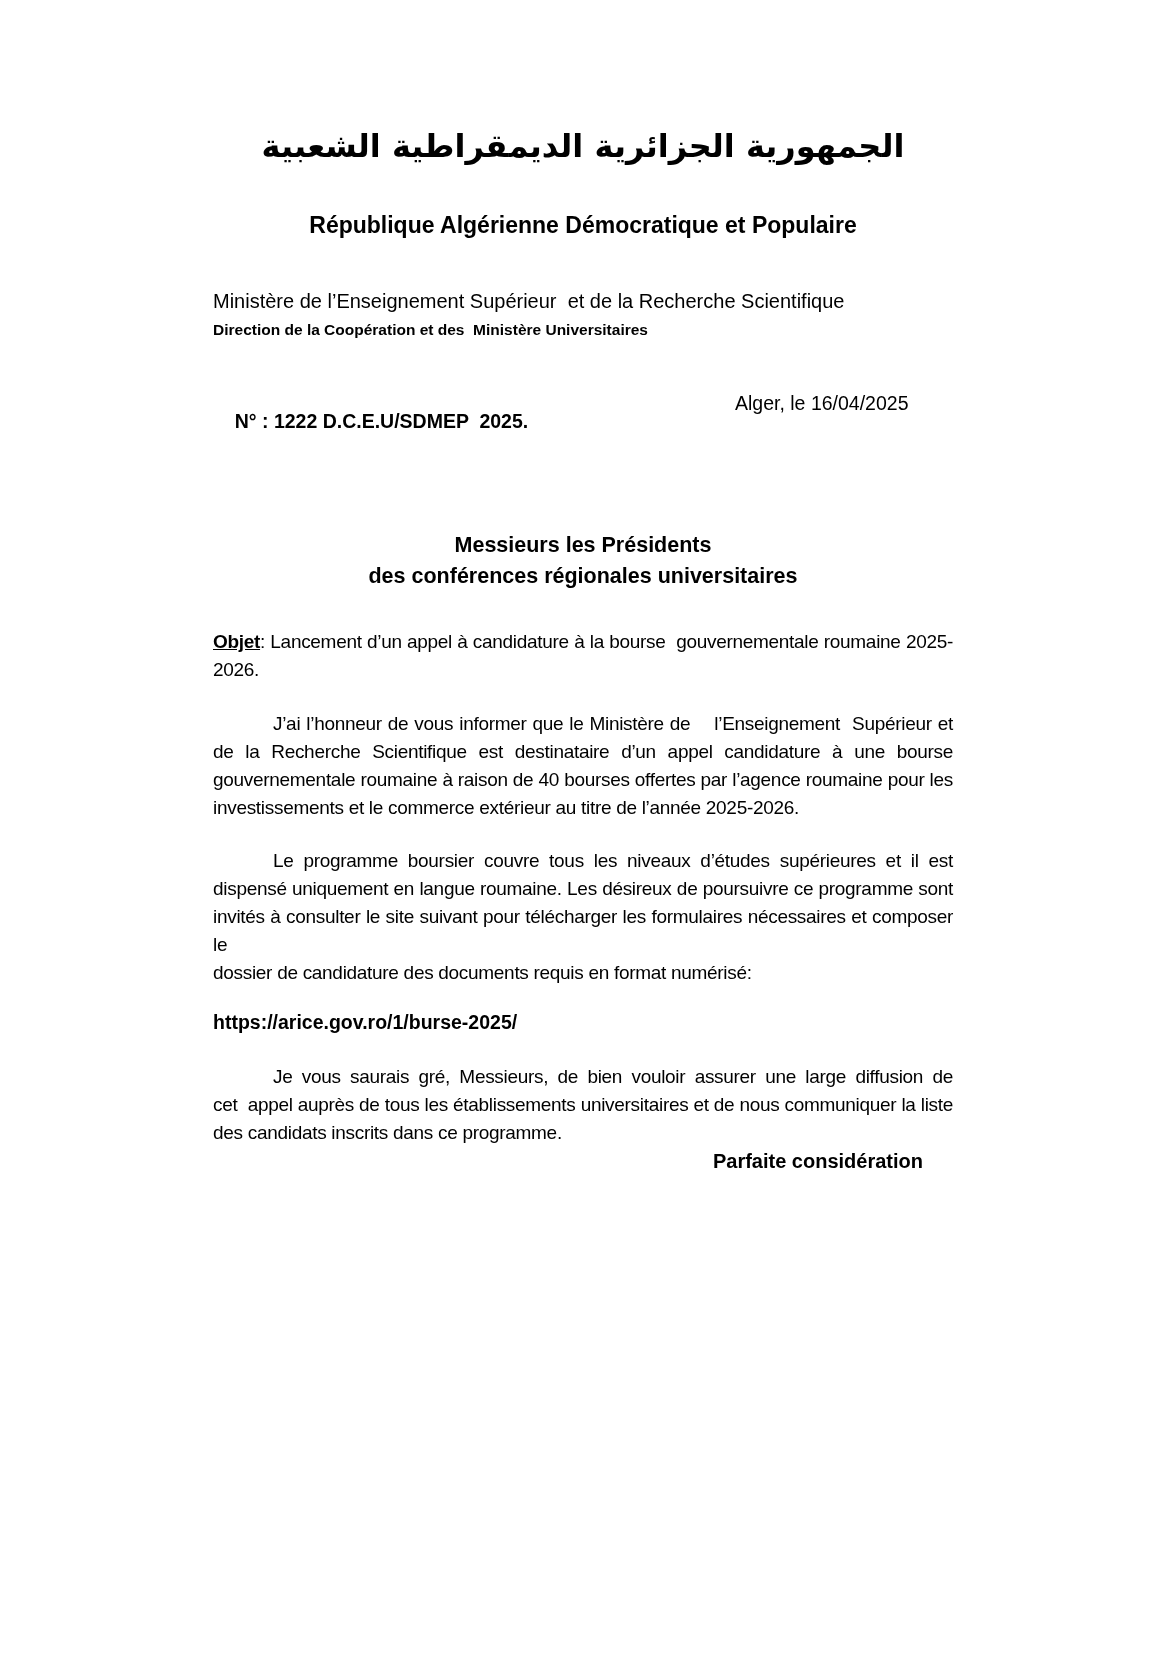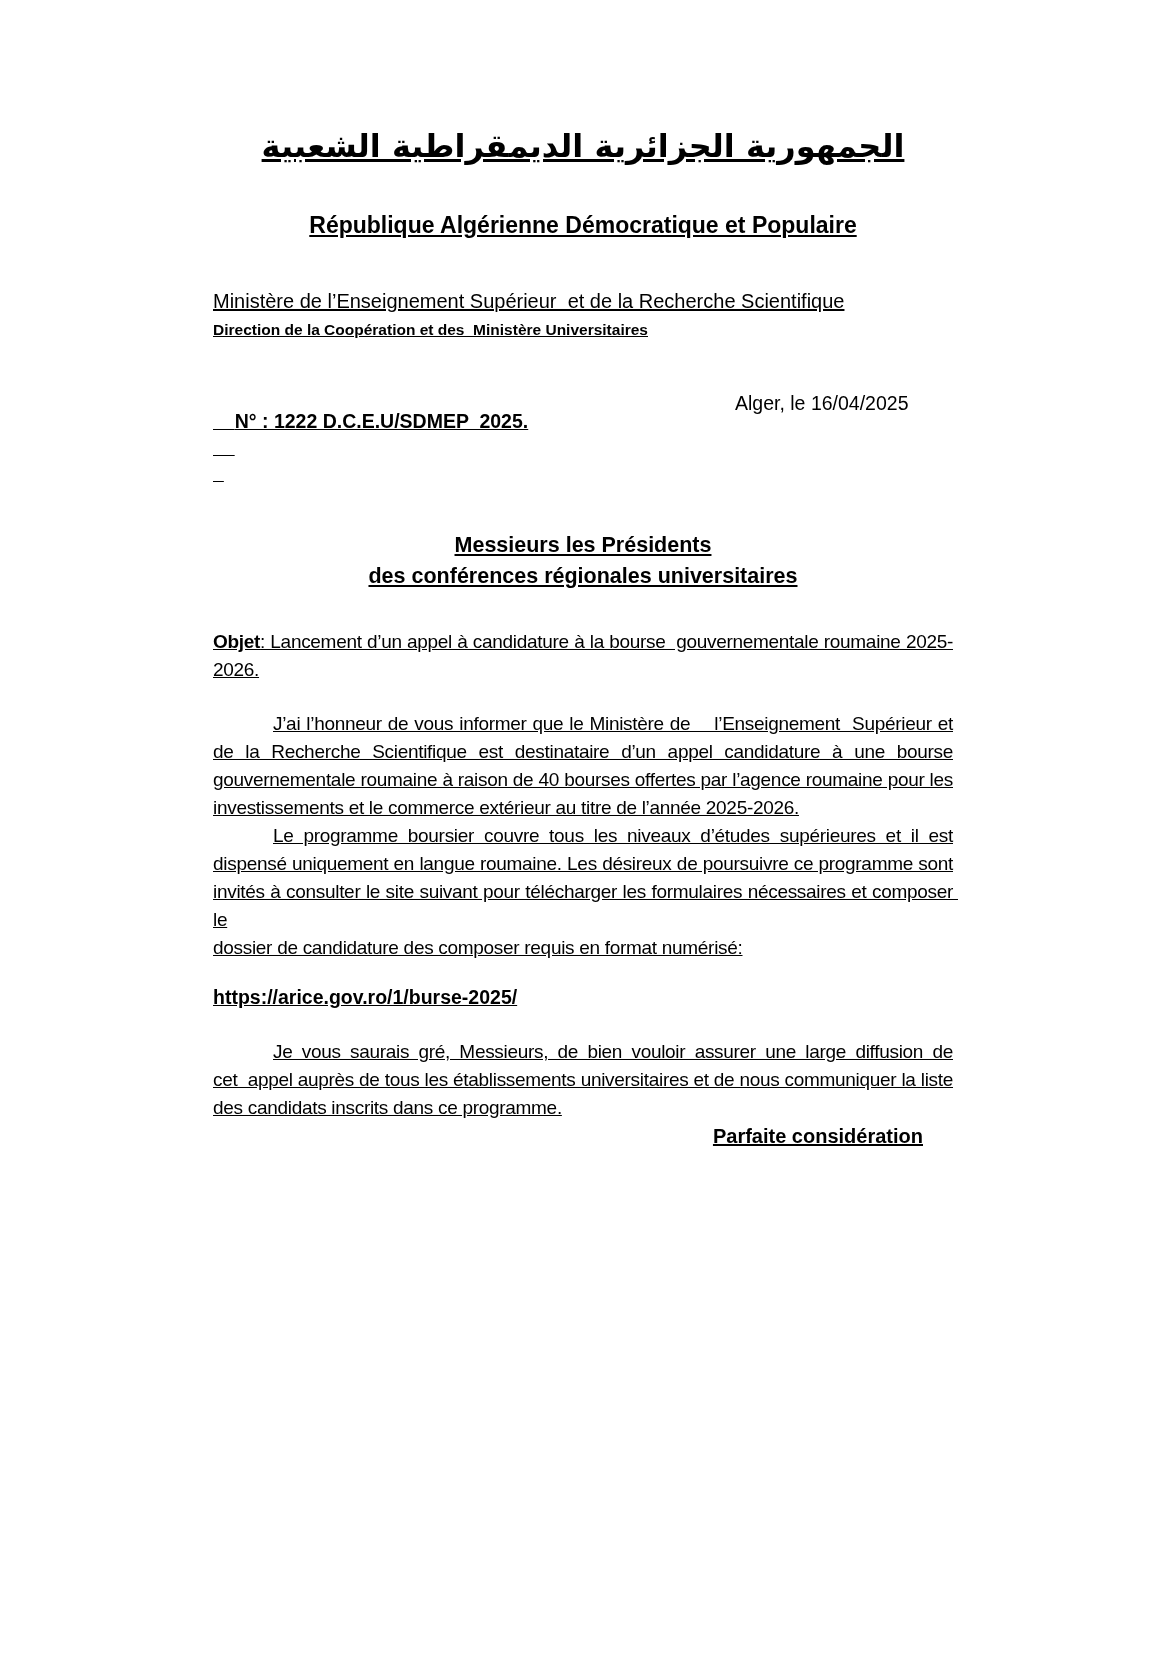--- a/index.html
+++ b/index.html
@@ -14,7 +14,6 @@
     padding: 122px 135px 40px 133px;
     font-family: "Liberation Sans", sans-serif;
     overflow: hidden;
-    text-decoration: underline;
   }
   .arabic {
     font-family: "DejaVu Sans", sans-serif;

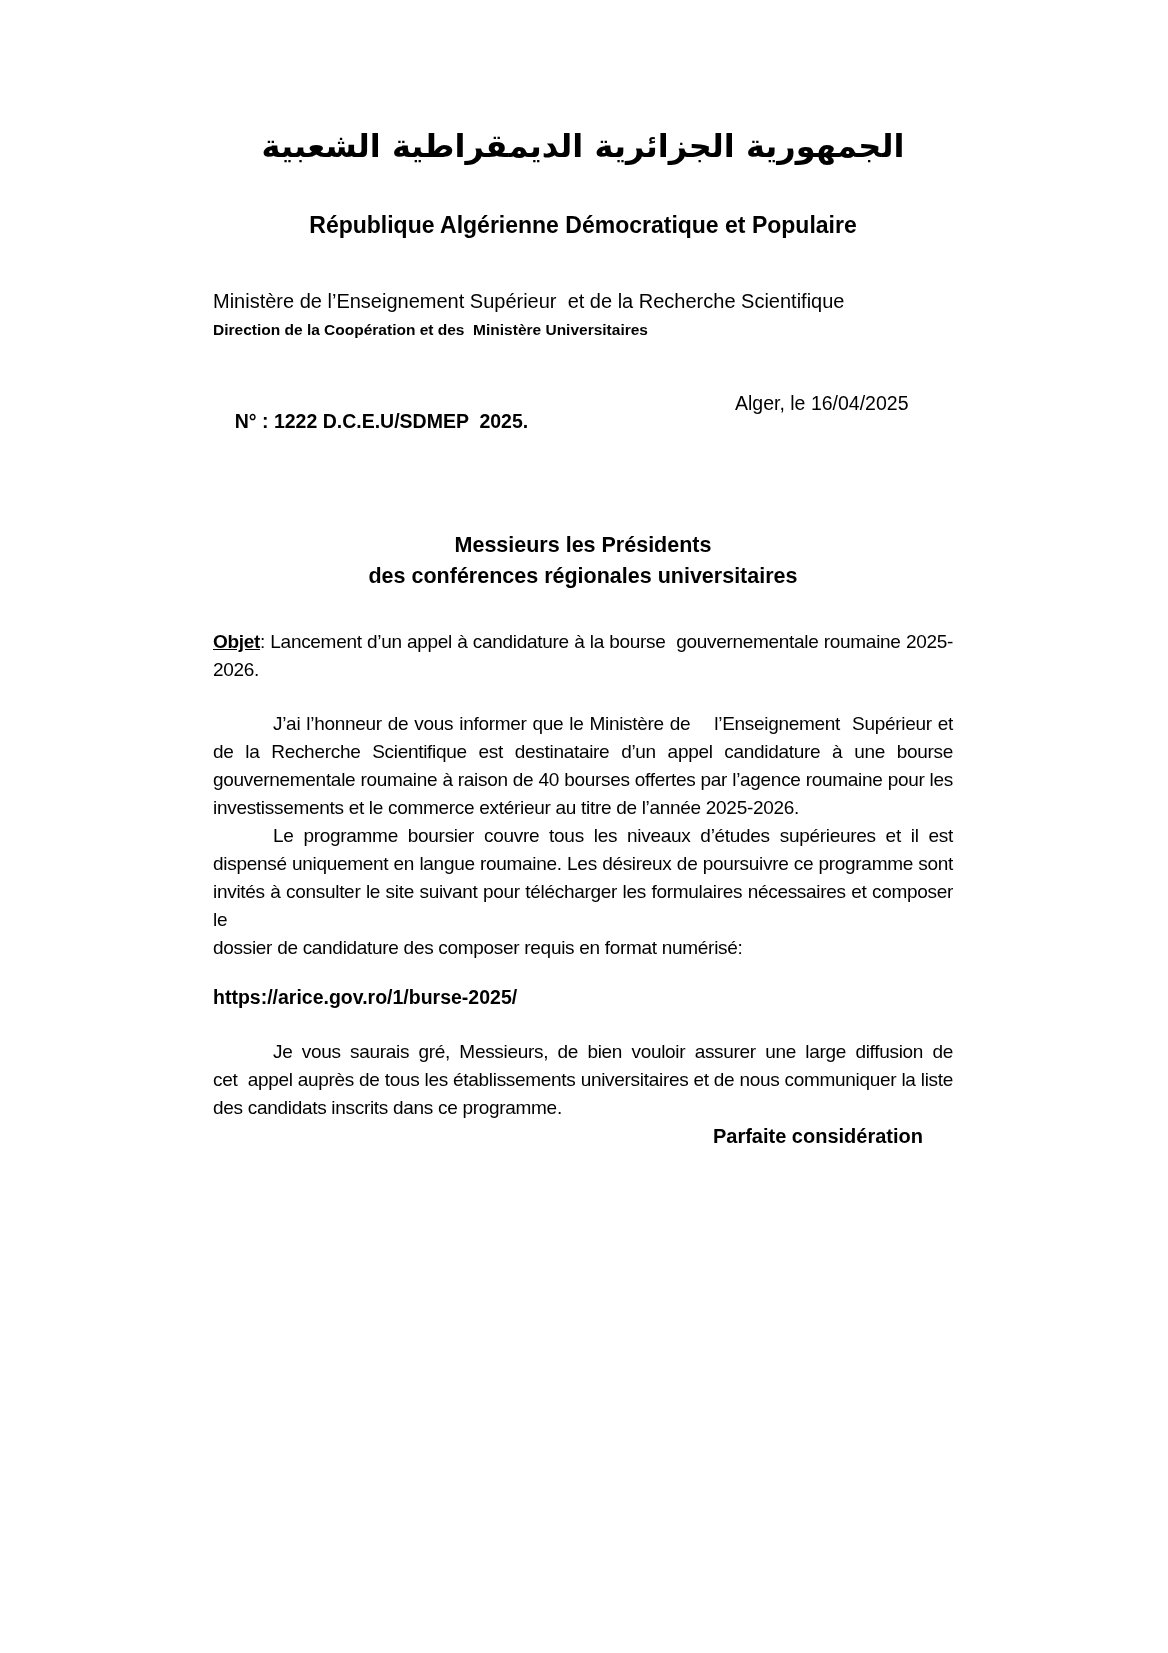--- a/index.html
+++ b/index.html
@@ -70,7 +70,7 @@
   .ind { text-indent: 60px; }
   .objet { margin-top: 36px; }
   .p1 { margin-top: 26px; }
-  .p2 { }
+  .p2 { margin-top: 25px; }
   .url {
     margin-top: 22px;
     font-weight: bold;

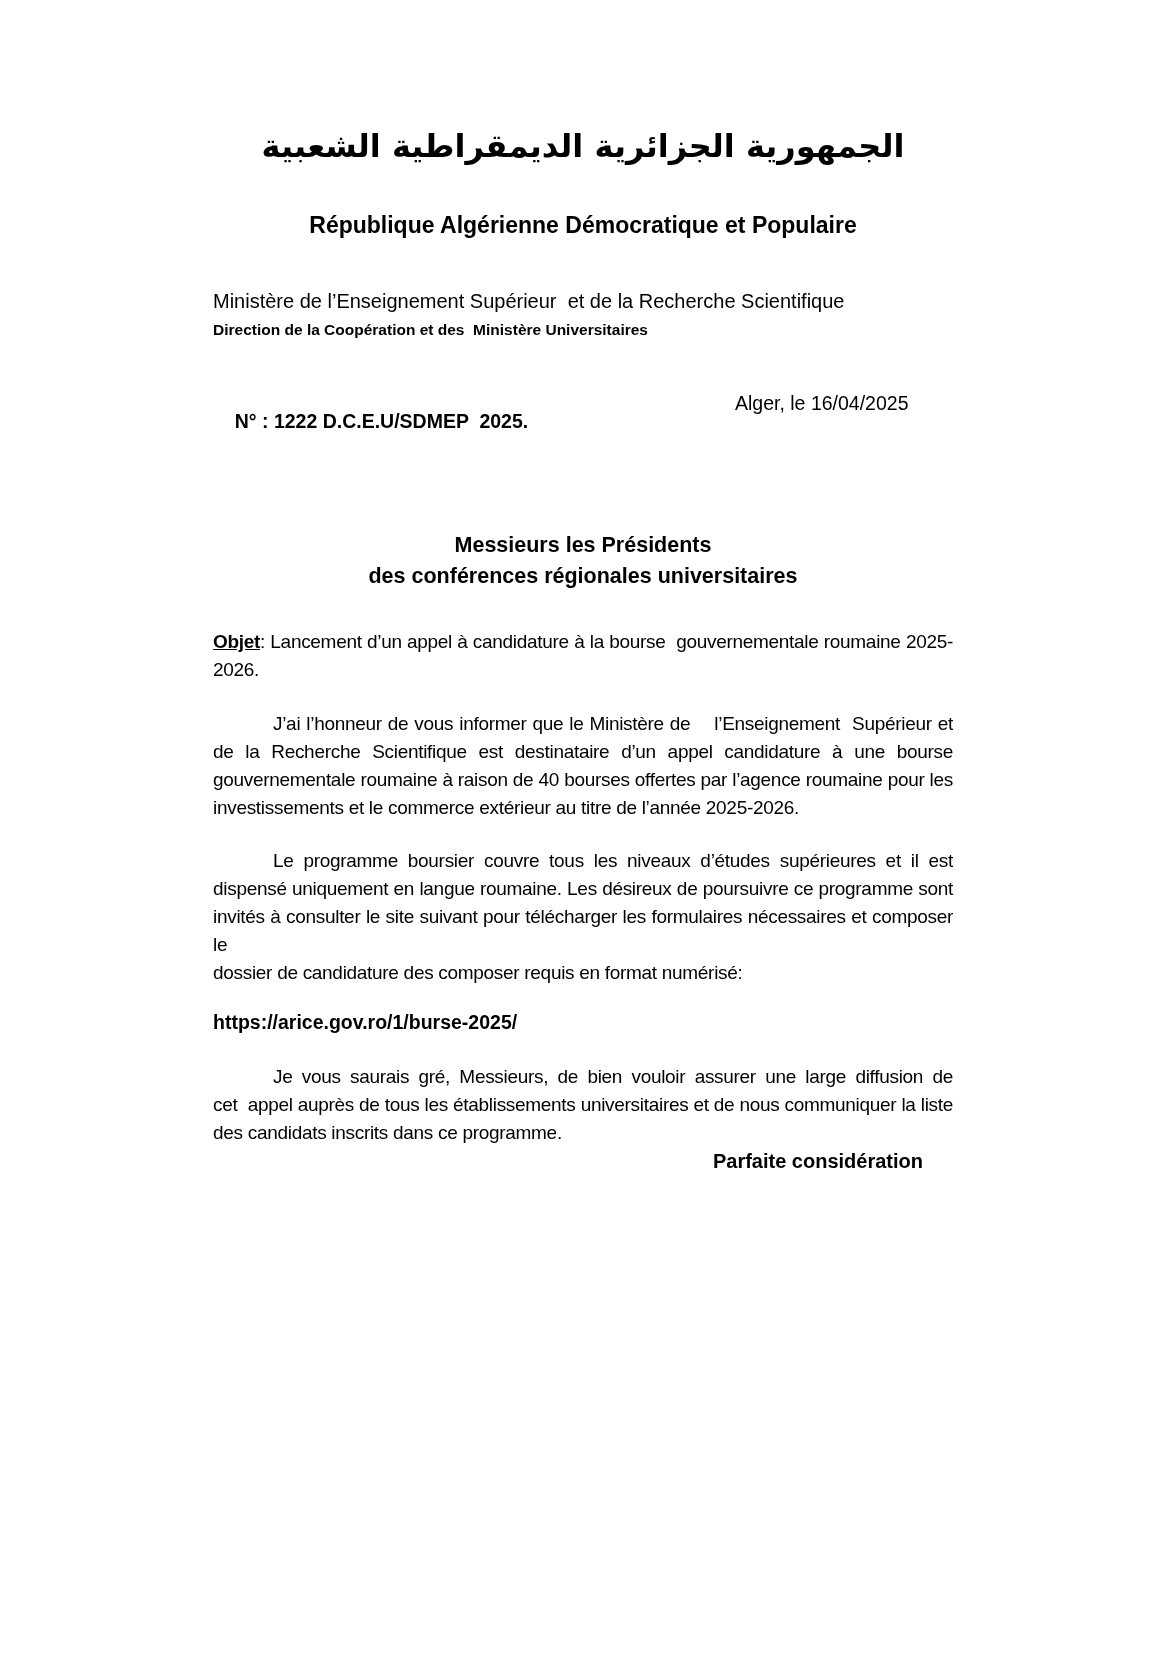--- a/index.html
+++ b/index.html
@@ -128,7 +128,7 @@
     <div class="tline jl ind">Le programme boursier couvre tous les niveaux d’études supérieures et il est</div>
     <div class="tline jl">dispensé uniquement en langue roumaine. Les désireux de poursuivre ce programme sont</div>
     <div class="tline jl">invités à consulter le site suivant pour télécharger les formulaires nécessaires et composer le</div>
-    <div class="tline ll">dossier de candidature des composer requis en format numérisé:</div>
+    <div class="tline ll">dossier de candidature des documents requis en format numérisé:</div>
   </div>
 
   <div class="url">https://arice.gov.ro/1/burse-2025/</div>

